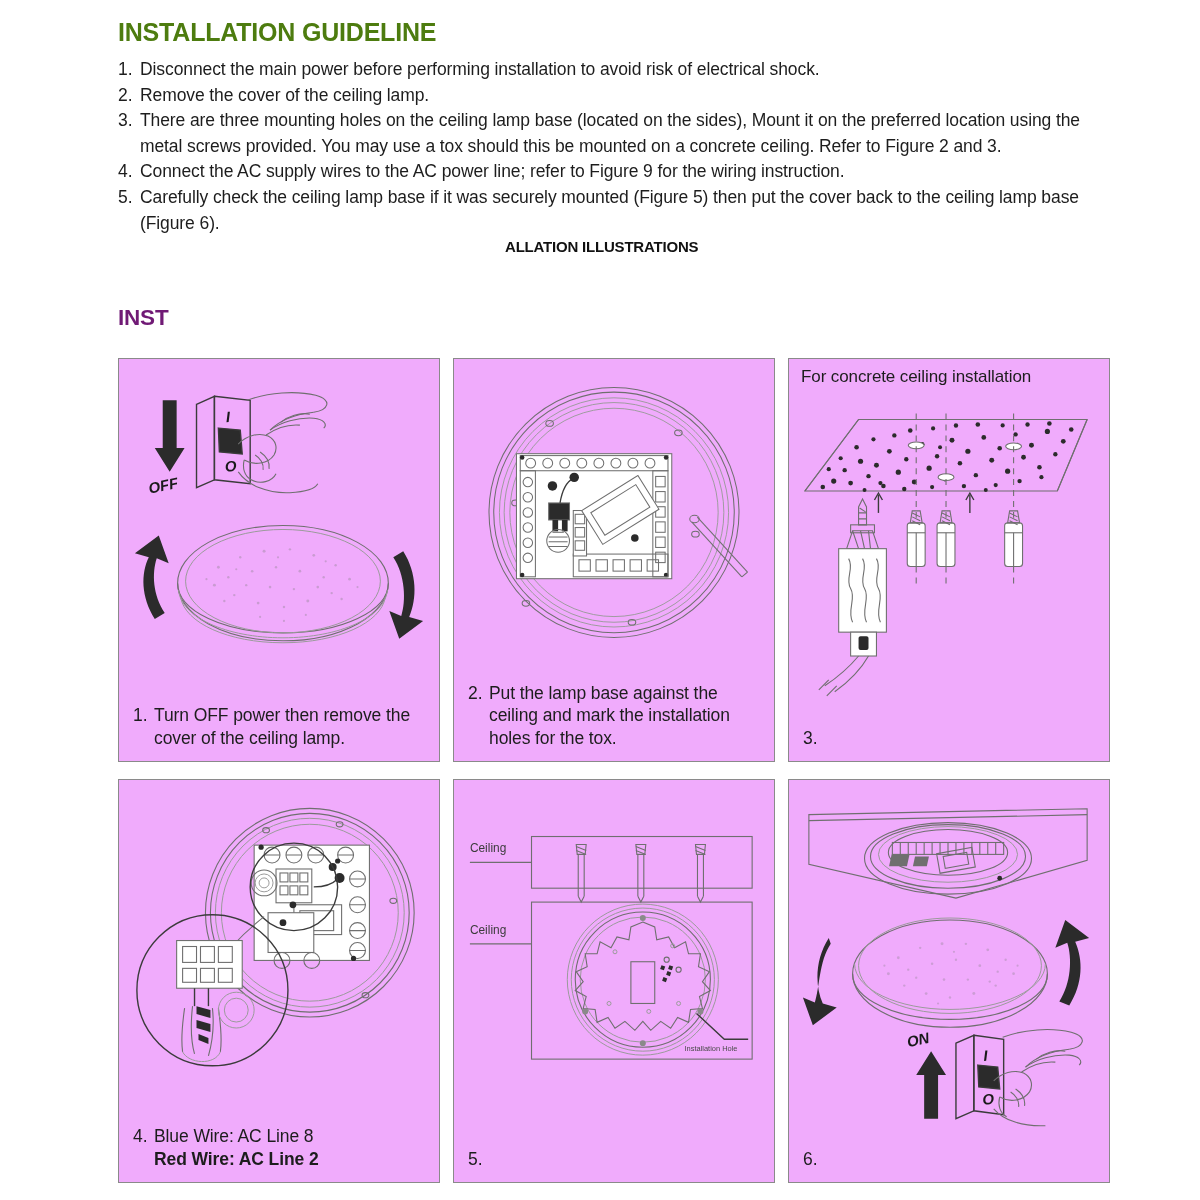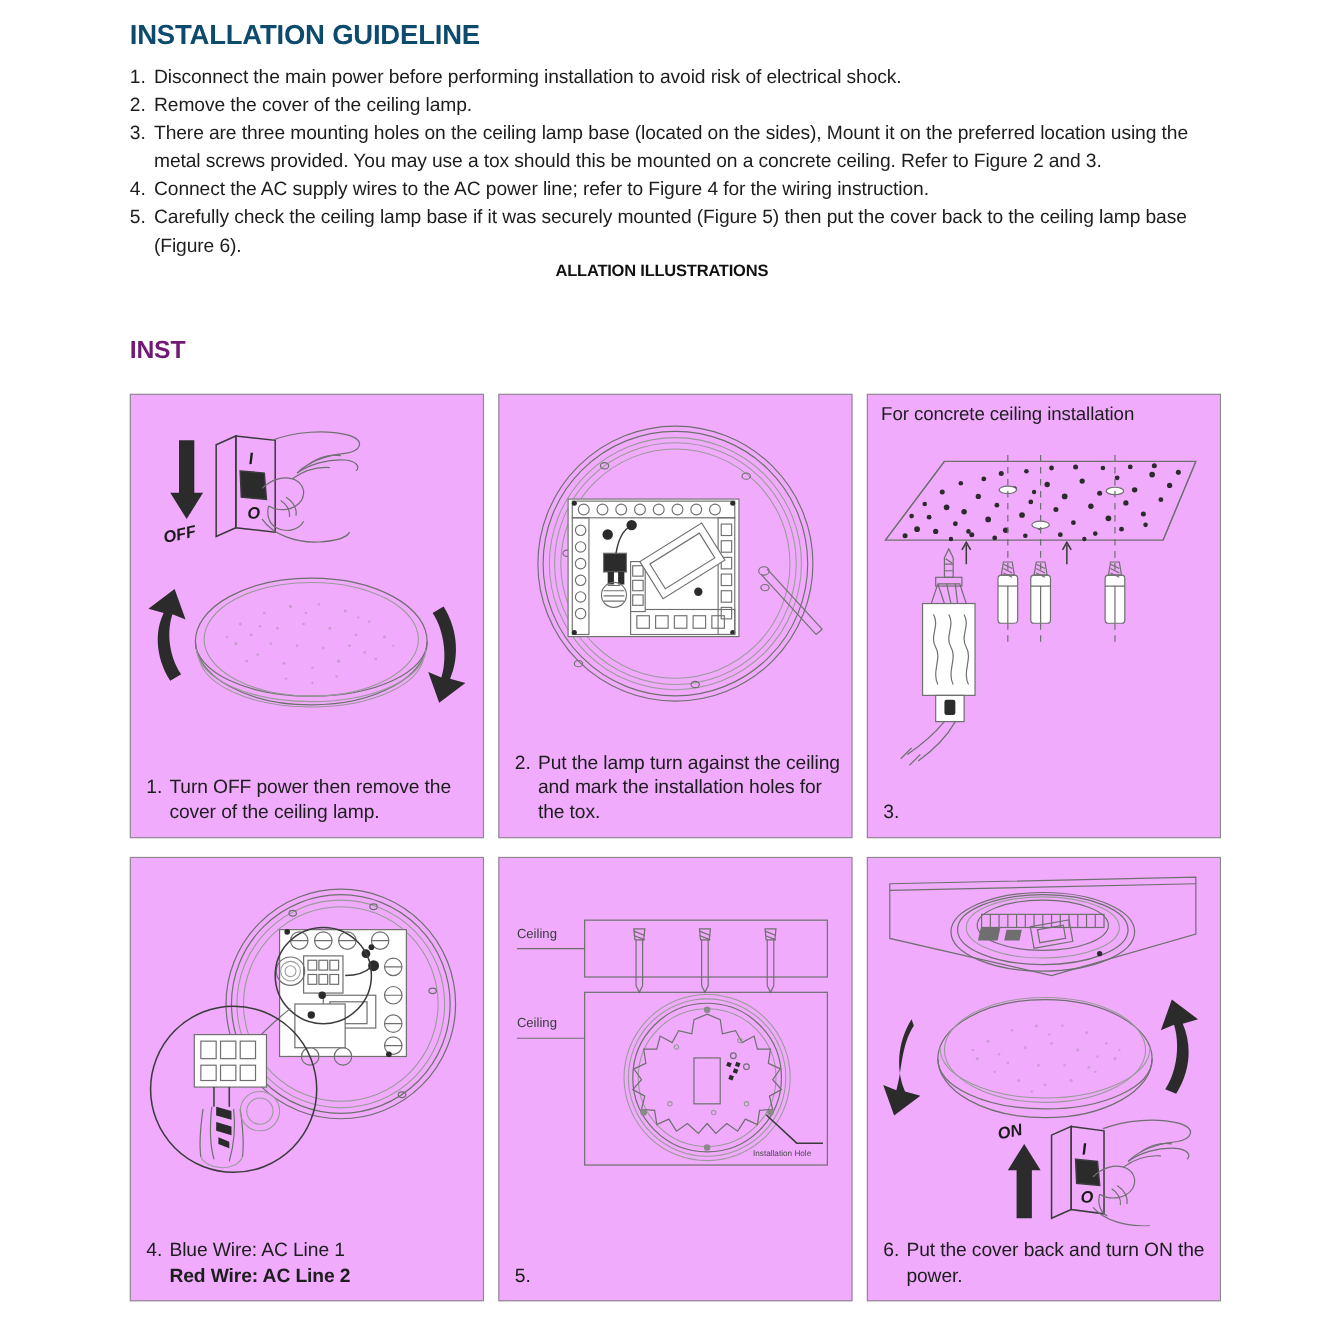--- a/index.html
+++ b/index.html
@@ -28,7 +28,7 @@
     font-weight: bold;
     letter-spacing: -0.2px;
     margin: 0 0 10px 0;
-    color: #0c4a6e;
+    color: #4d7c0f;
   }
   .steps {
     margin: 0;

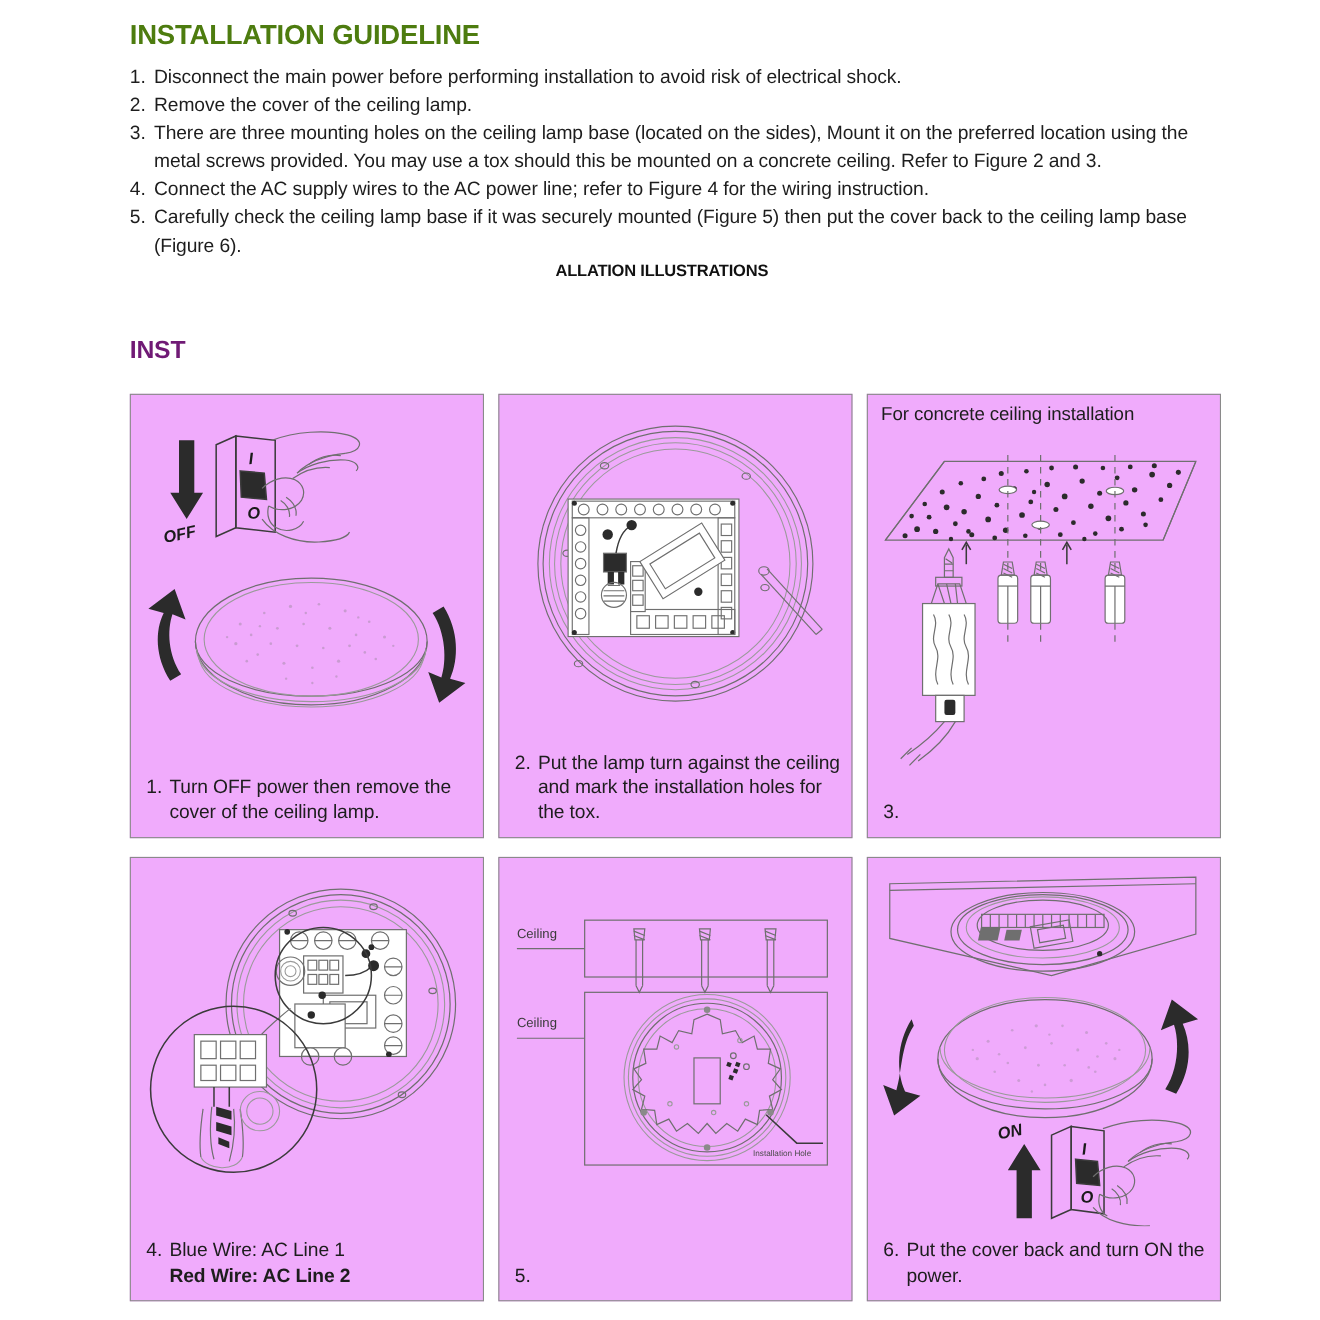--- a/index.html
+++ b/index.html
@@ -155,7 +155,7 @@
     </li>
     <li class="step">
       <span class="step-num">4.</span>
-      <span class="step-text">Connect the AC supply wires to the AC power line; refer to Figure 4 for the wiring instruction.</span>
+      <span class="step-text">Connect the AC supply wires to the AC power line; refer to Figure 9 for the wiring instruction.</span>
     </li>
     <li class="step">
       <span class="step-num">5.</span>

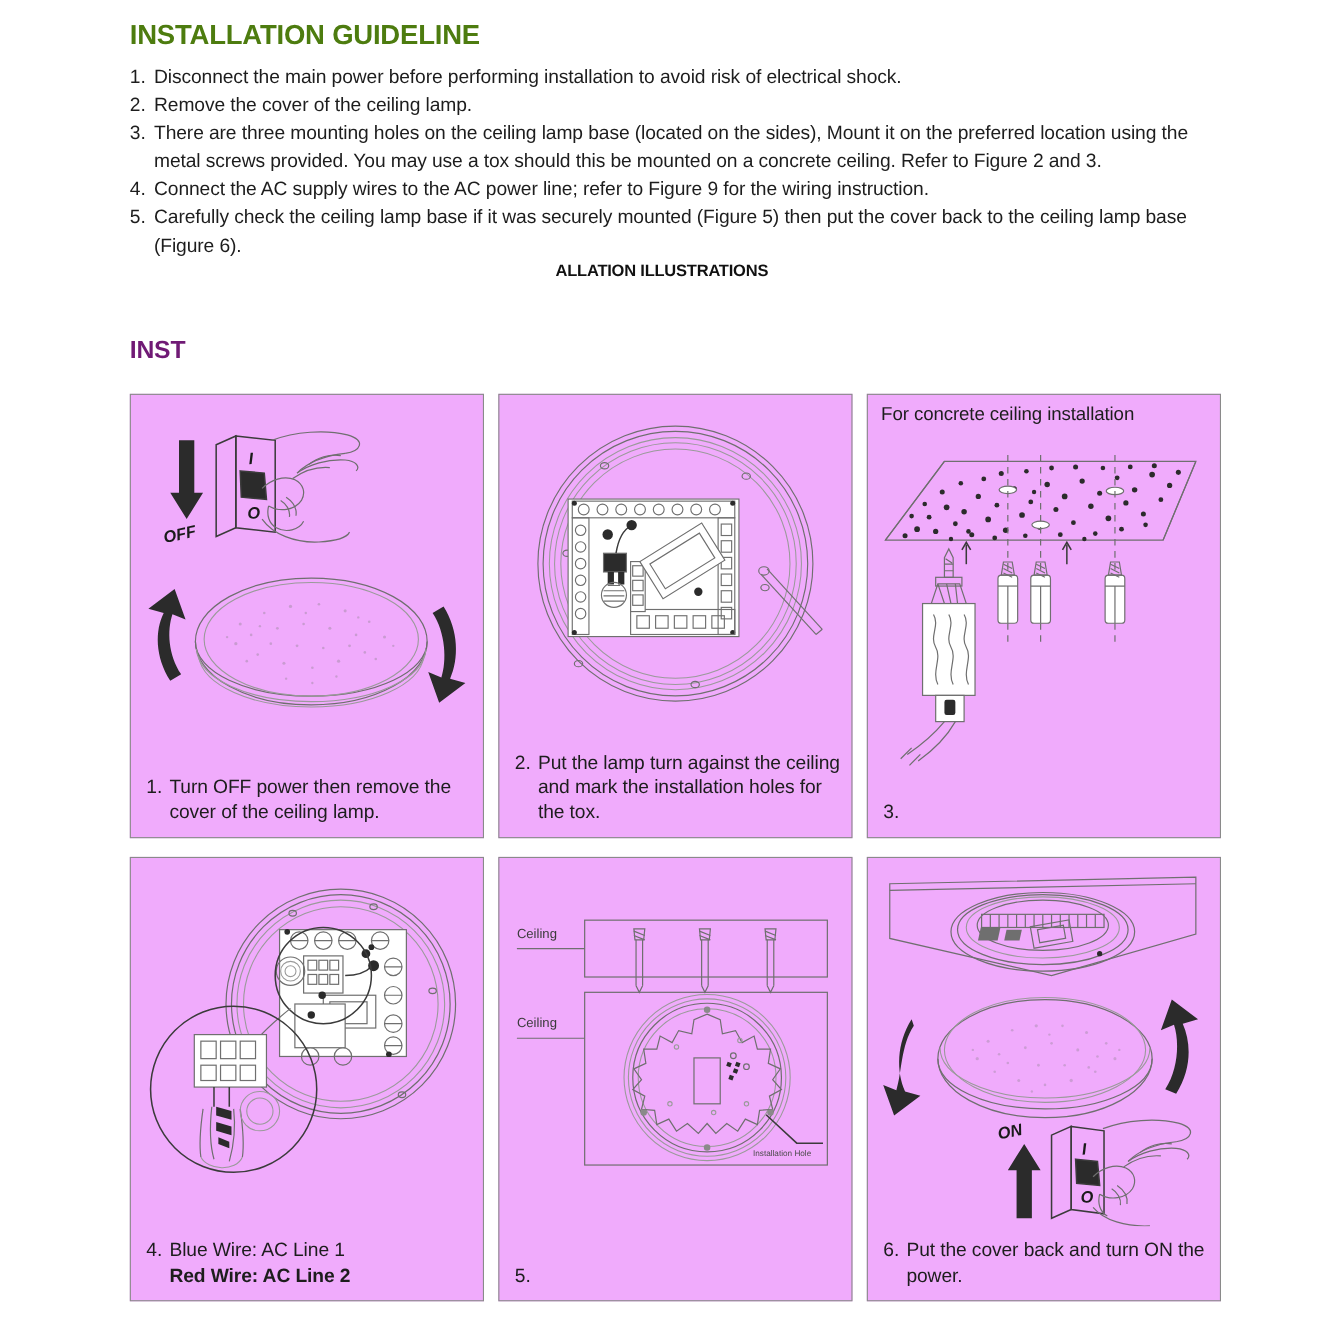--- a/index.html
+++ b/index.html
@@ -372,7 +372,7 @@
     </div>
     <div class="caption">
       <span class="cap-num">2.</span>
-      <span class="cap-body">Put the lamp turn against the ceiling and mark the installation holes for the tox.</span>
+      <span class="cap-body">Put the lamp base against the ceiling and mark the installation holes for the tox.</span>
     </div>
   </div>
 

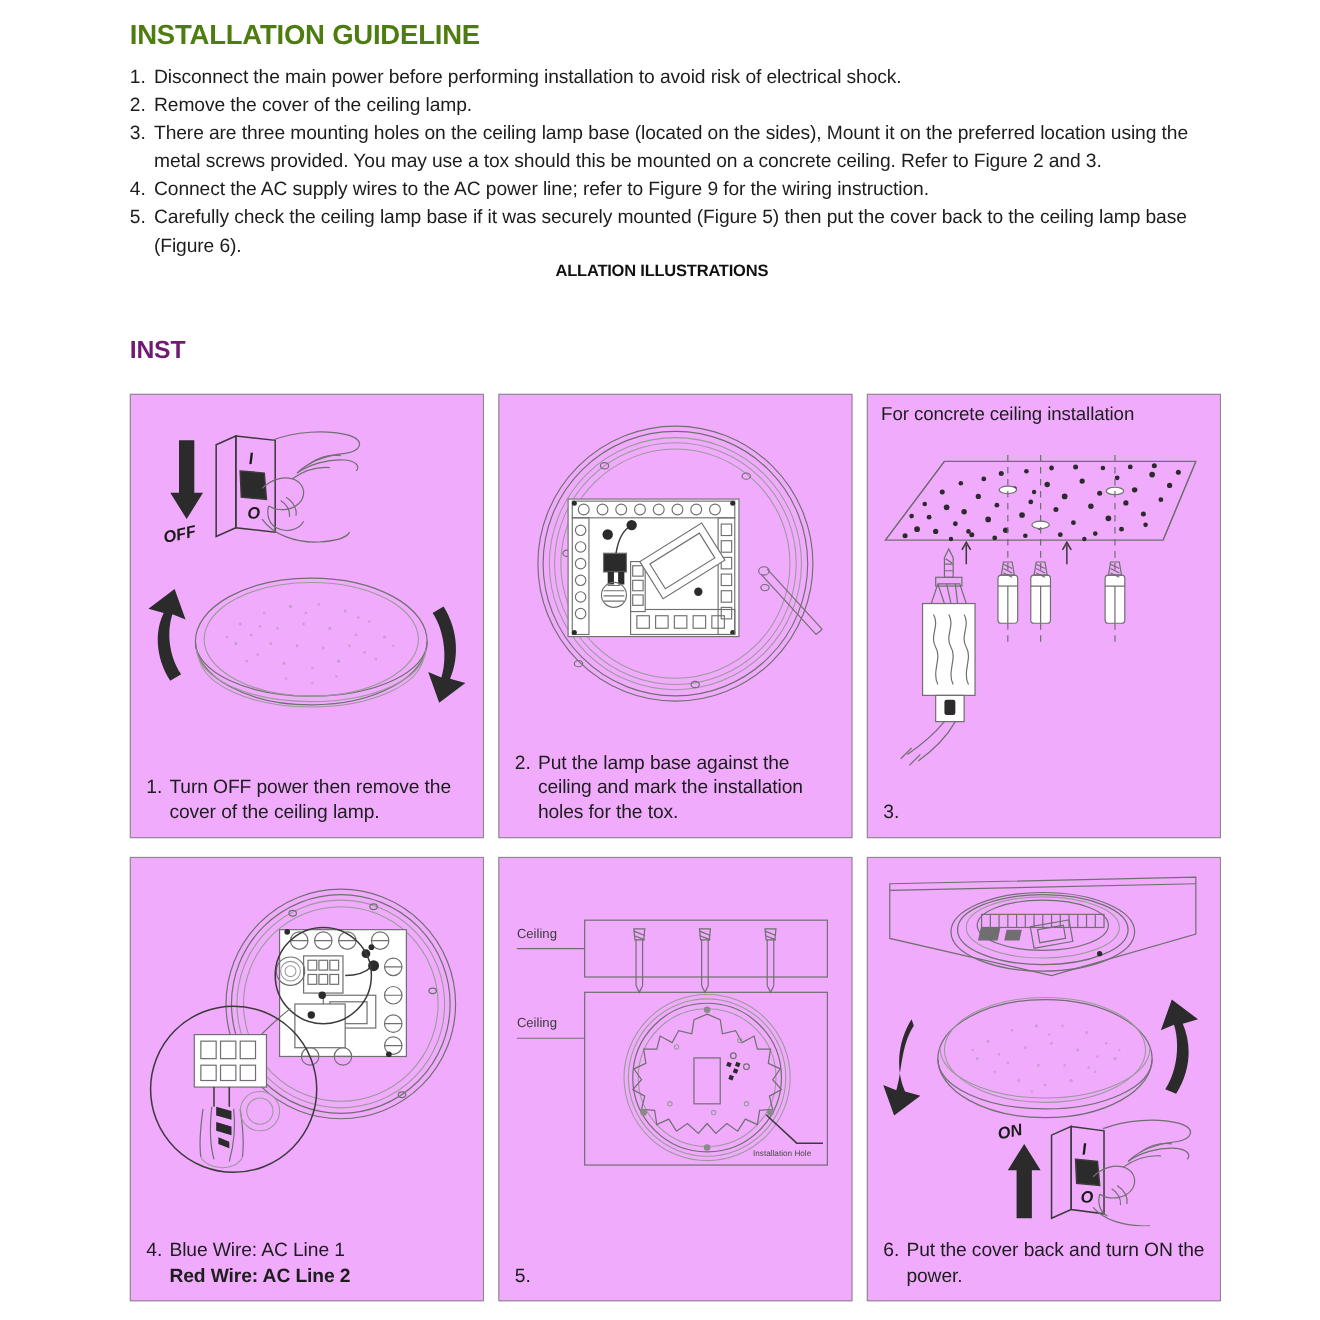--- a/index.html
+++ b/index.html
@@ -612,7 +612,7 @@
     <div class="caption">
       <span class="cap-num">4.</span>
       <span class="cap-body">
-        <span>Blue Wire: AC Line 1</span>
+        <span>Blue Wire: AC Line 8</span>
         <span class="cap-line2">Red Wire: AC Line 2</span>
       </span>
     </div>

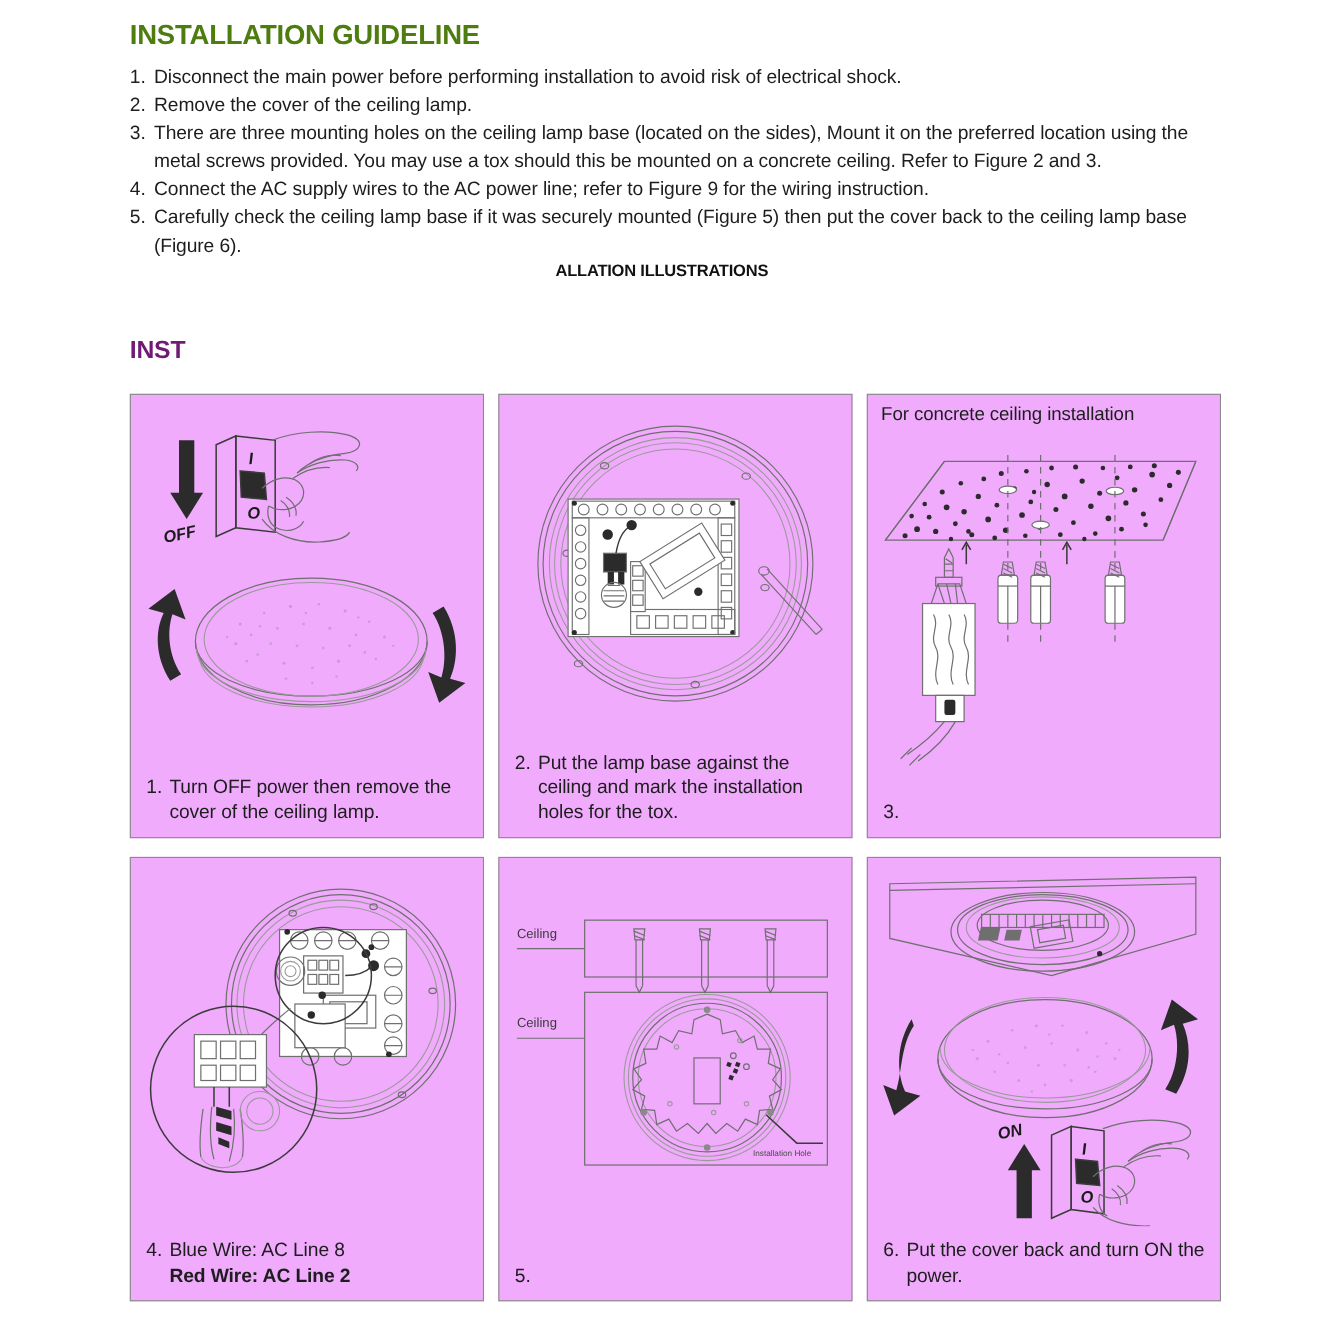--- a/index.html
+++ b/index.html
@@ -804,7 +804,6 @@
     </div>
     <div class="caption">
       <span class="cap-num">6.</span>
-      <span class="cap-body">Put the cover back and turn ON the power.</span>
     </div>
   </div>
 

